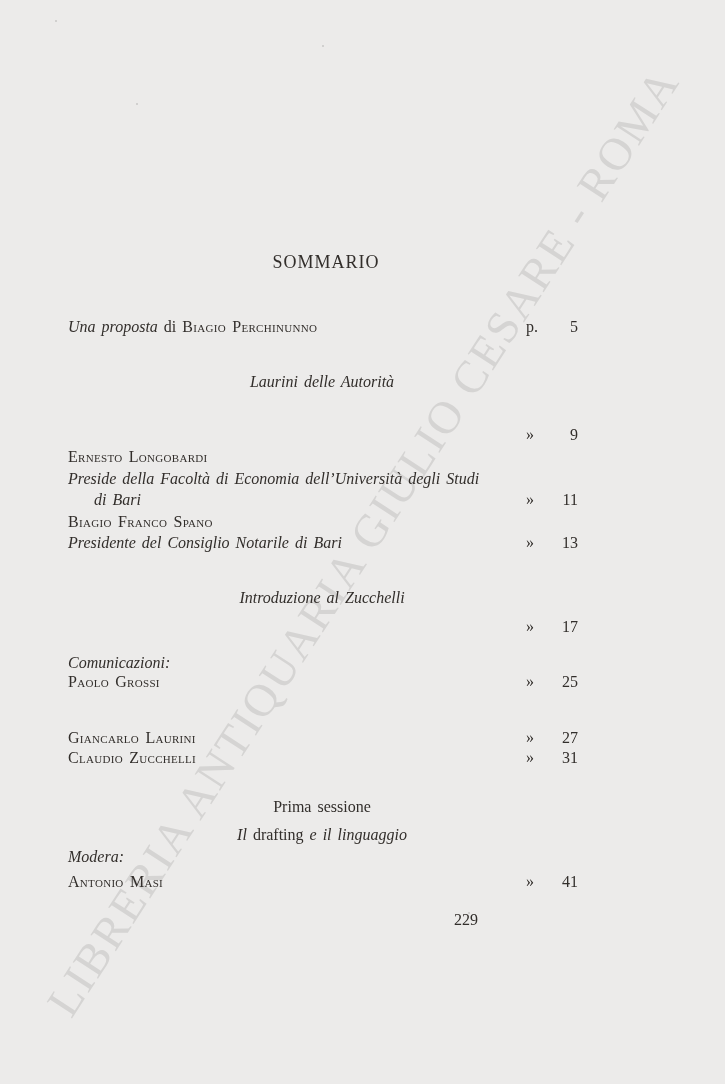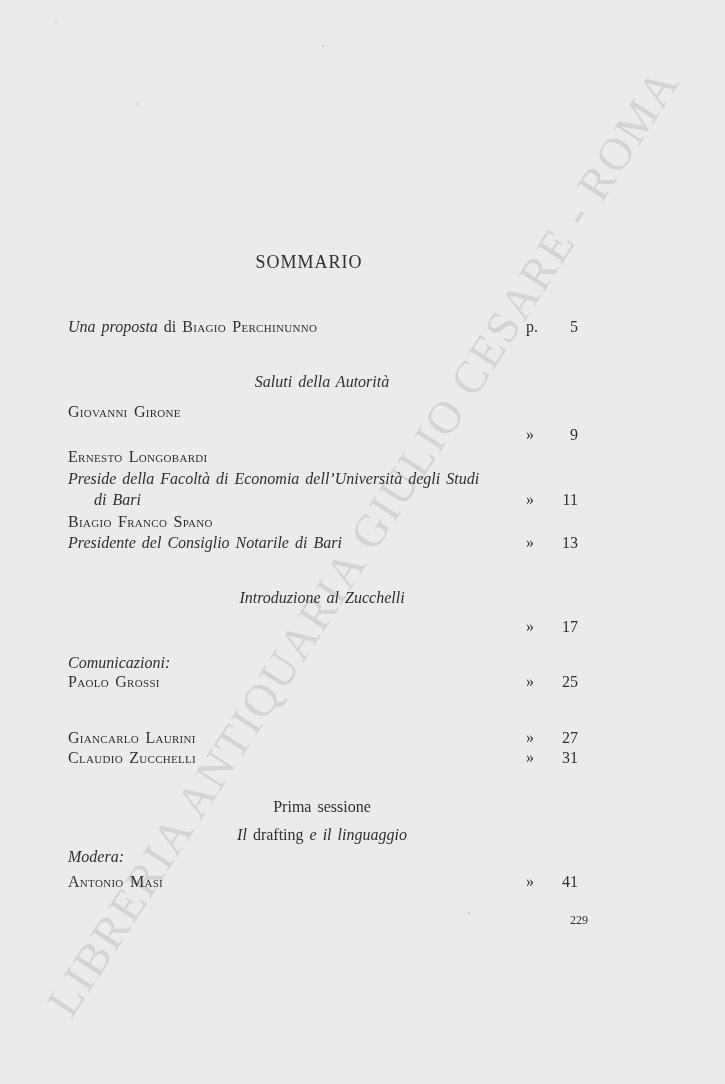--- a/index.html
+++ b/index.html
@@ -16,7 +16,7 @@
   }
   .content { position:absolute; inset:0; z-index:1; }
   .title {
-    position:absolute; left:55px; top:250px; width:508px;
+    position:absolute; left:72px; top:250px; width:508px;
     text-align:center; font-size:18px; line-height:24px; letter-spacing:1px;
   }
   .row {

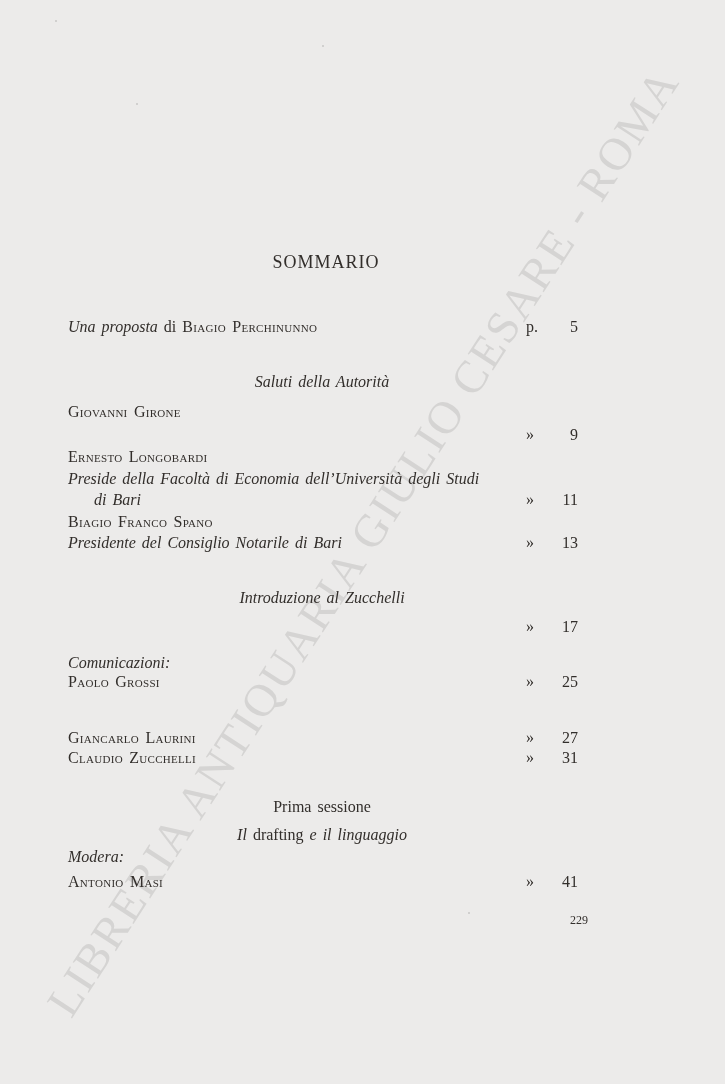--- a/index.html
+++ b/index.html
@@ -59,7 +59,7 @@
     </div>
 
     <div class="row heading" style="top:371px">
-      <span class="it">Saluti della Autorità</span>
+      <span class="it">Laurini delle Autorità</span>
     </div>
 
     <div class="row" style="top:401px">

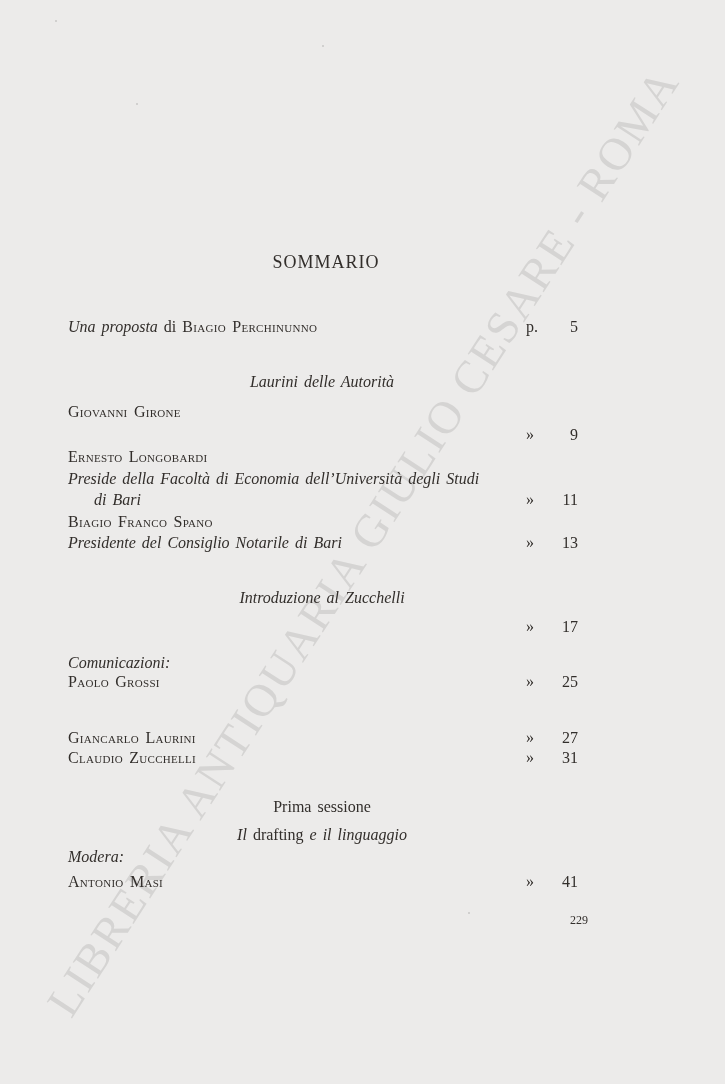--- a/index.html
+++ b/index.html
@@ -62,9 +62,6 @@
       <span class="it">Laurini delle Autorità</span>
     </div>
 
-    <div class="row" style="top:401px">
-      <span class="text"><span class="sc">Giovanni Girone</span></span>
-    </div>
 
     <div class="row" style="top:424px">
       <span class="pcol">

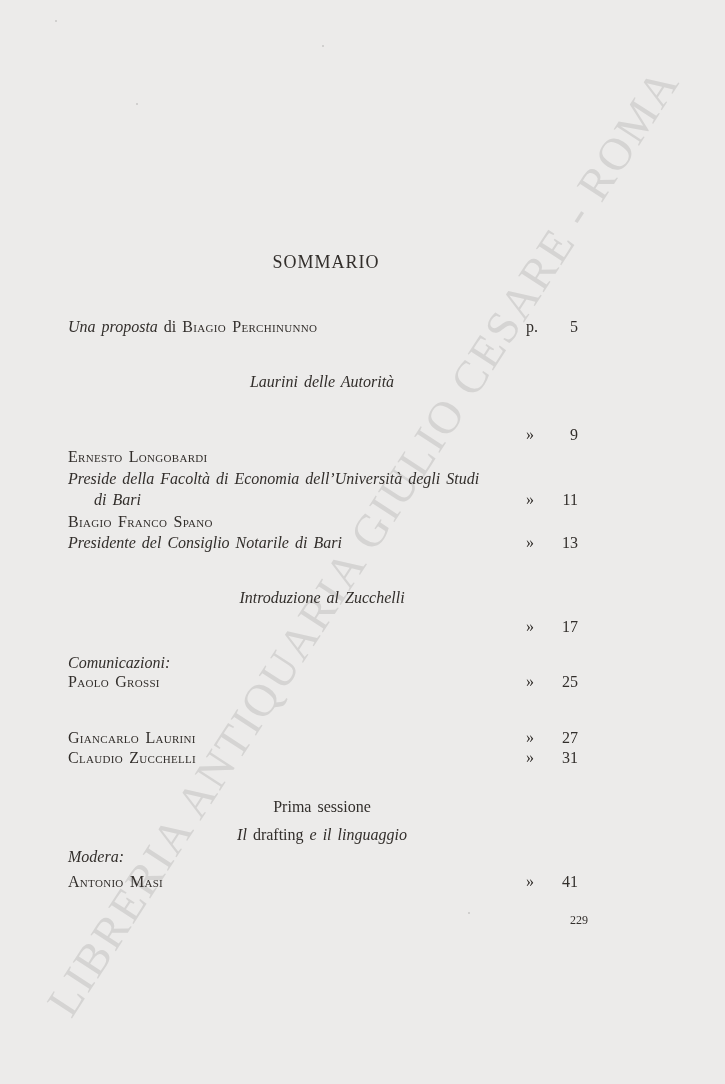--- a/index.html
+++ b/index.html
@@ -34,8 +34,8 @@
   .sc  { font-variant:small-caps; letter-spacing:0.3px; }
   .rm  { font-style:normal;text-align:center; }
   .footer {
-    position:absolute; left:476px; top:909px; width:112px;
-    text-align:right; font-size:12px; line-height:22px;
+    position:absolute; left:454px; top:909px; width:112px;
+    font-size:16px; line-height:22px;
   }
   .speck { position:absolute; border-radius:50%; background:#c8c7c6; }
 </style>

